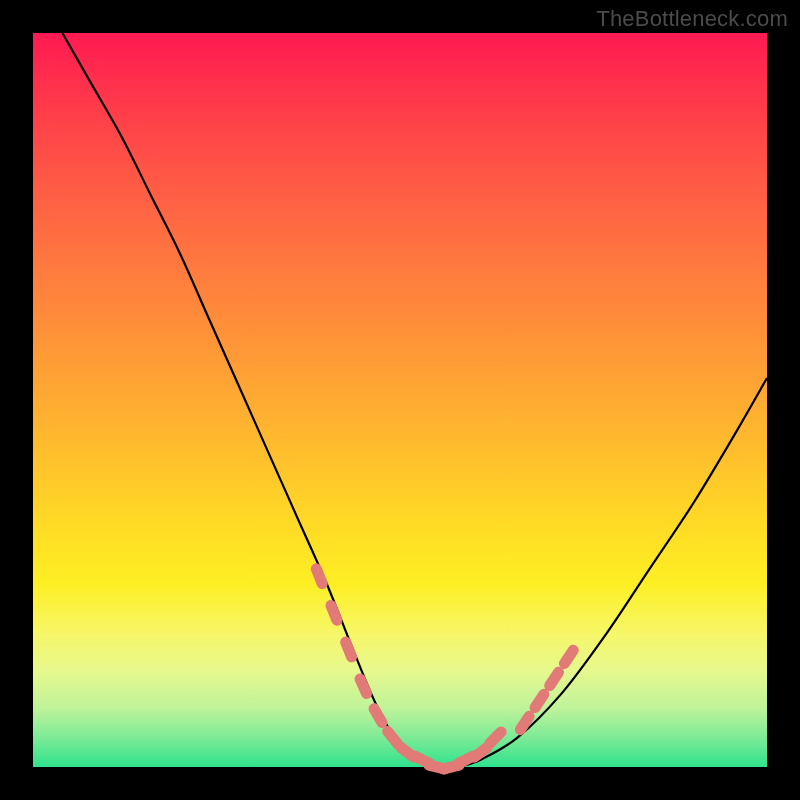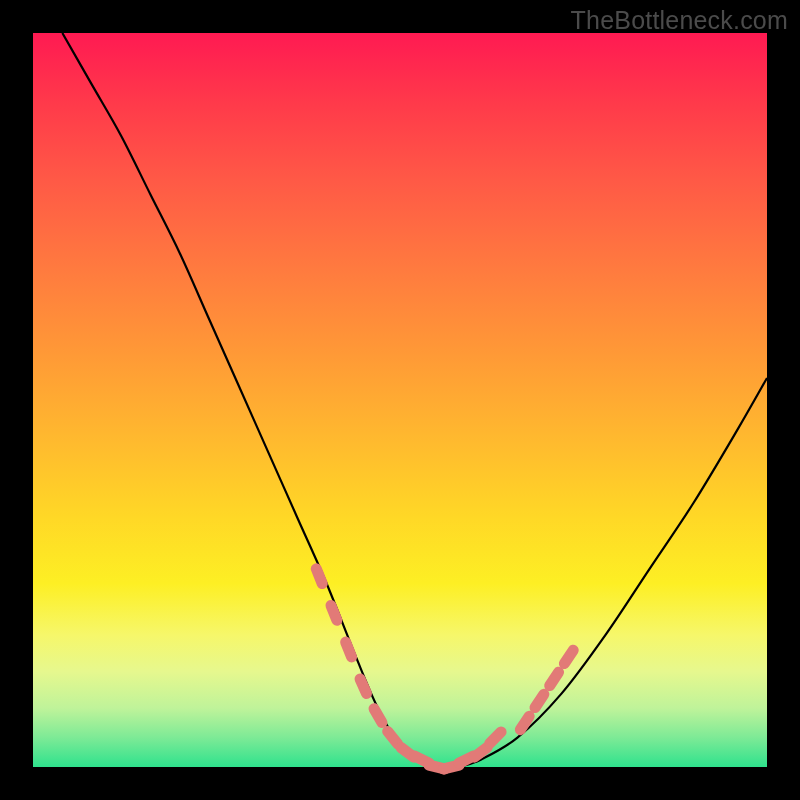--- a/index.html
+++ b/index.html
@@ -46,7 +46,7 @@
     top: 6px;
     right: 12px;
     color: #4b4b4b;
-    font-size: 25px;
+    font-size: 22px;
     font-weight: 500;
     letter-spacing: 0.2px;
     user-select: none;

